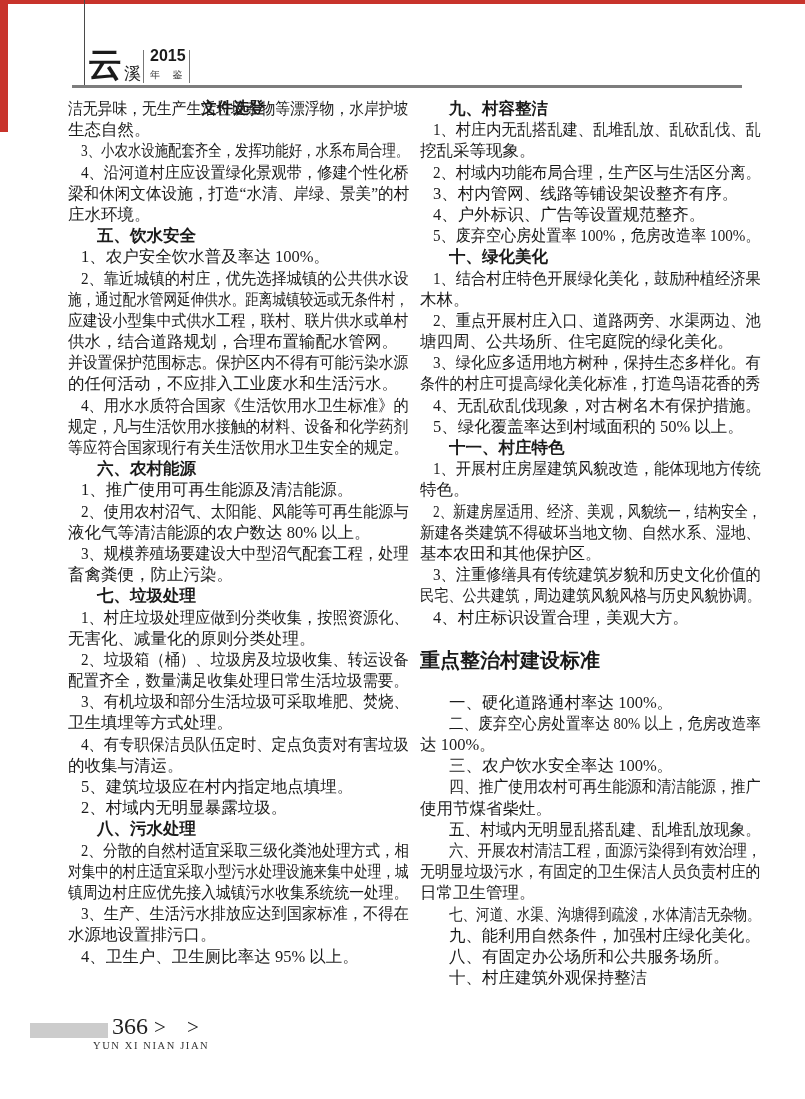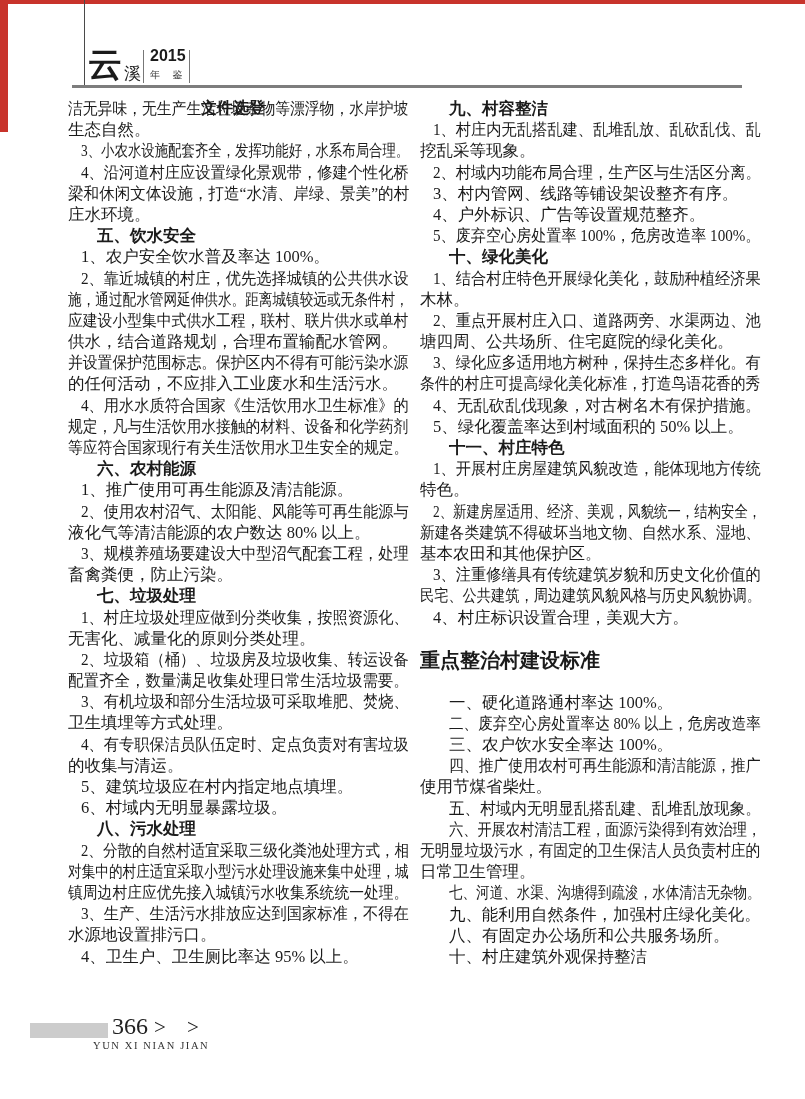--- a/index.html
+++ b/index.html
@@ -139,6 +139,7 @@
       <div class="line spacer"></div>
       <div class="line b i2"><span>一、硬化道路通村率达 100%。</span></div>
       <div class="line b i2"><span style="transform: scaleX(0.886);">二、废弃空心房处置率达 80% 以上，危房改造率</span></div>
+      <div class="line b"><span>达 100%。</span></div>
       <div class="line b i2"><span>三、农户饮水安全率达 100%。</span></div>
       <div class="line b i2"><span style="transform: scaleX(0.899);">四、推广使用农村可再生能源和清洁能源，推广</span></div>
       <div class="line b"><span>使用节煤省柴灶。</span></div>

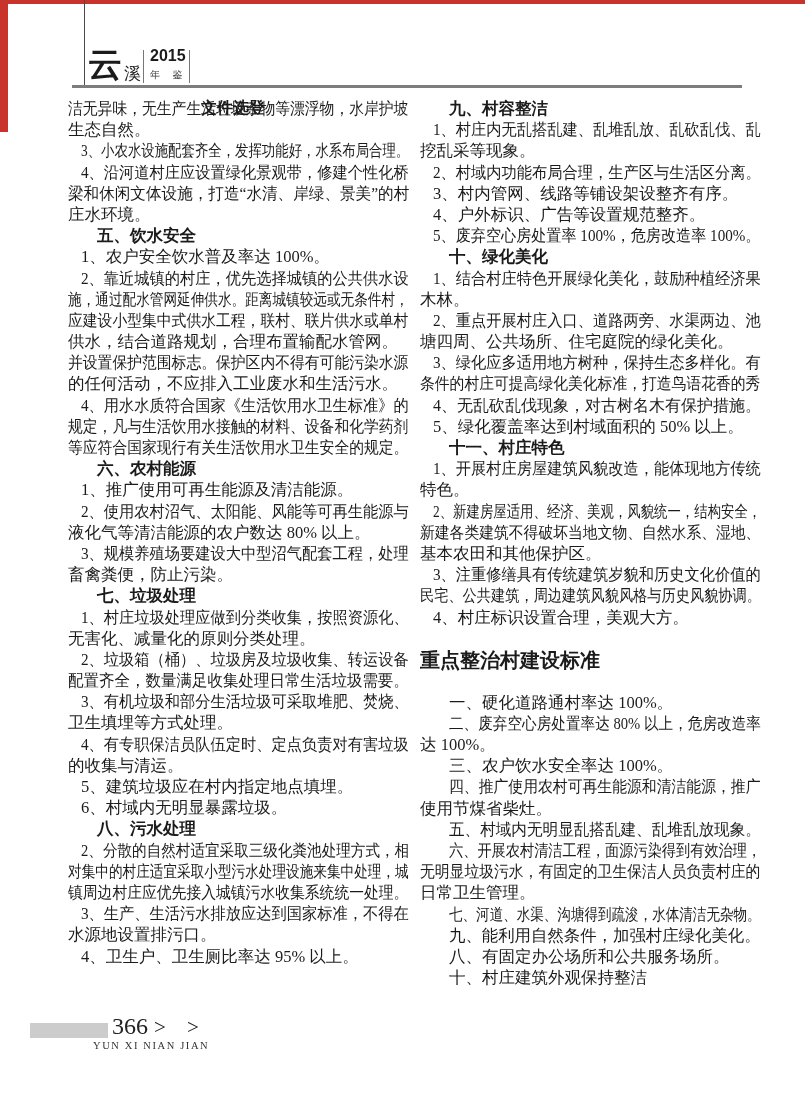--- a/index.html
+++ b/index.html
@@ -99,7 +99,7 @@
       <div class="line b i1"><span style="transform: scaleX(0.924);">4、有专职保洁员队伍定时、定点负责对有害垃圾</span></div>
       <div class="line b"><span>的收集与清运。</span></div>
       <div class="line b i1"><span>5、建筑垃圾应在村内指定地点填埋。</span></div>
-      <div class="line b i1"><span>6、村域内无明显暴露垃圾。</span></div>
+      <div class="line b i1"><span>2、村域内无明显暴露垃圾。</span></div>
       <div class="line h i2"><span>八、污水处理</span></div>
       <div class="line b i1"><span style="transform: scaleX(0.884);">2、分散的自然村适宜采取三级化粪池处理方式，相</span></div>
       <div class="line b"><span style="transform: scaleX(0.826);">对集中的村庄适宜采取小型污水处理设施来集中处理，城</span></div>

